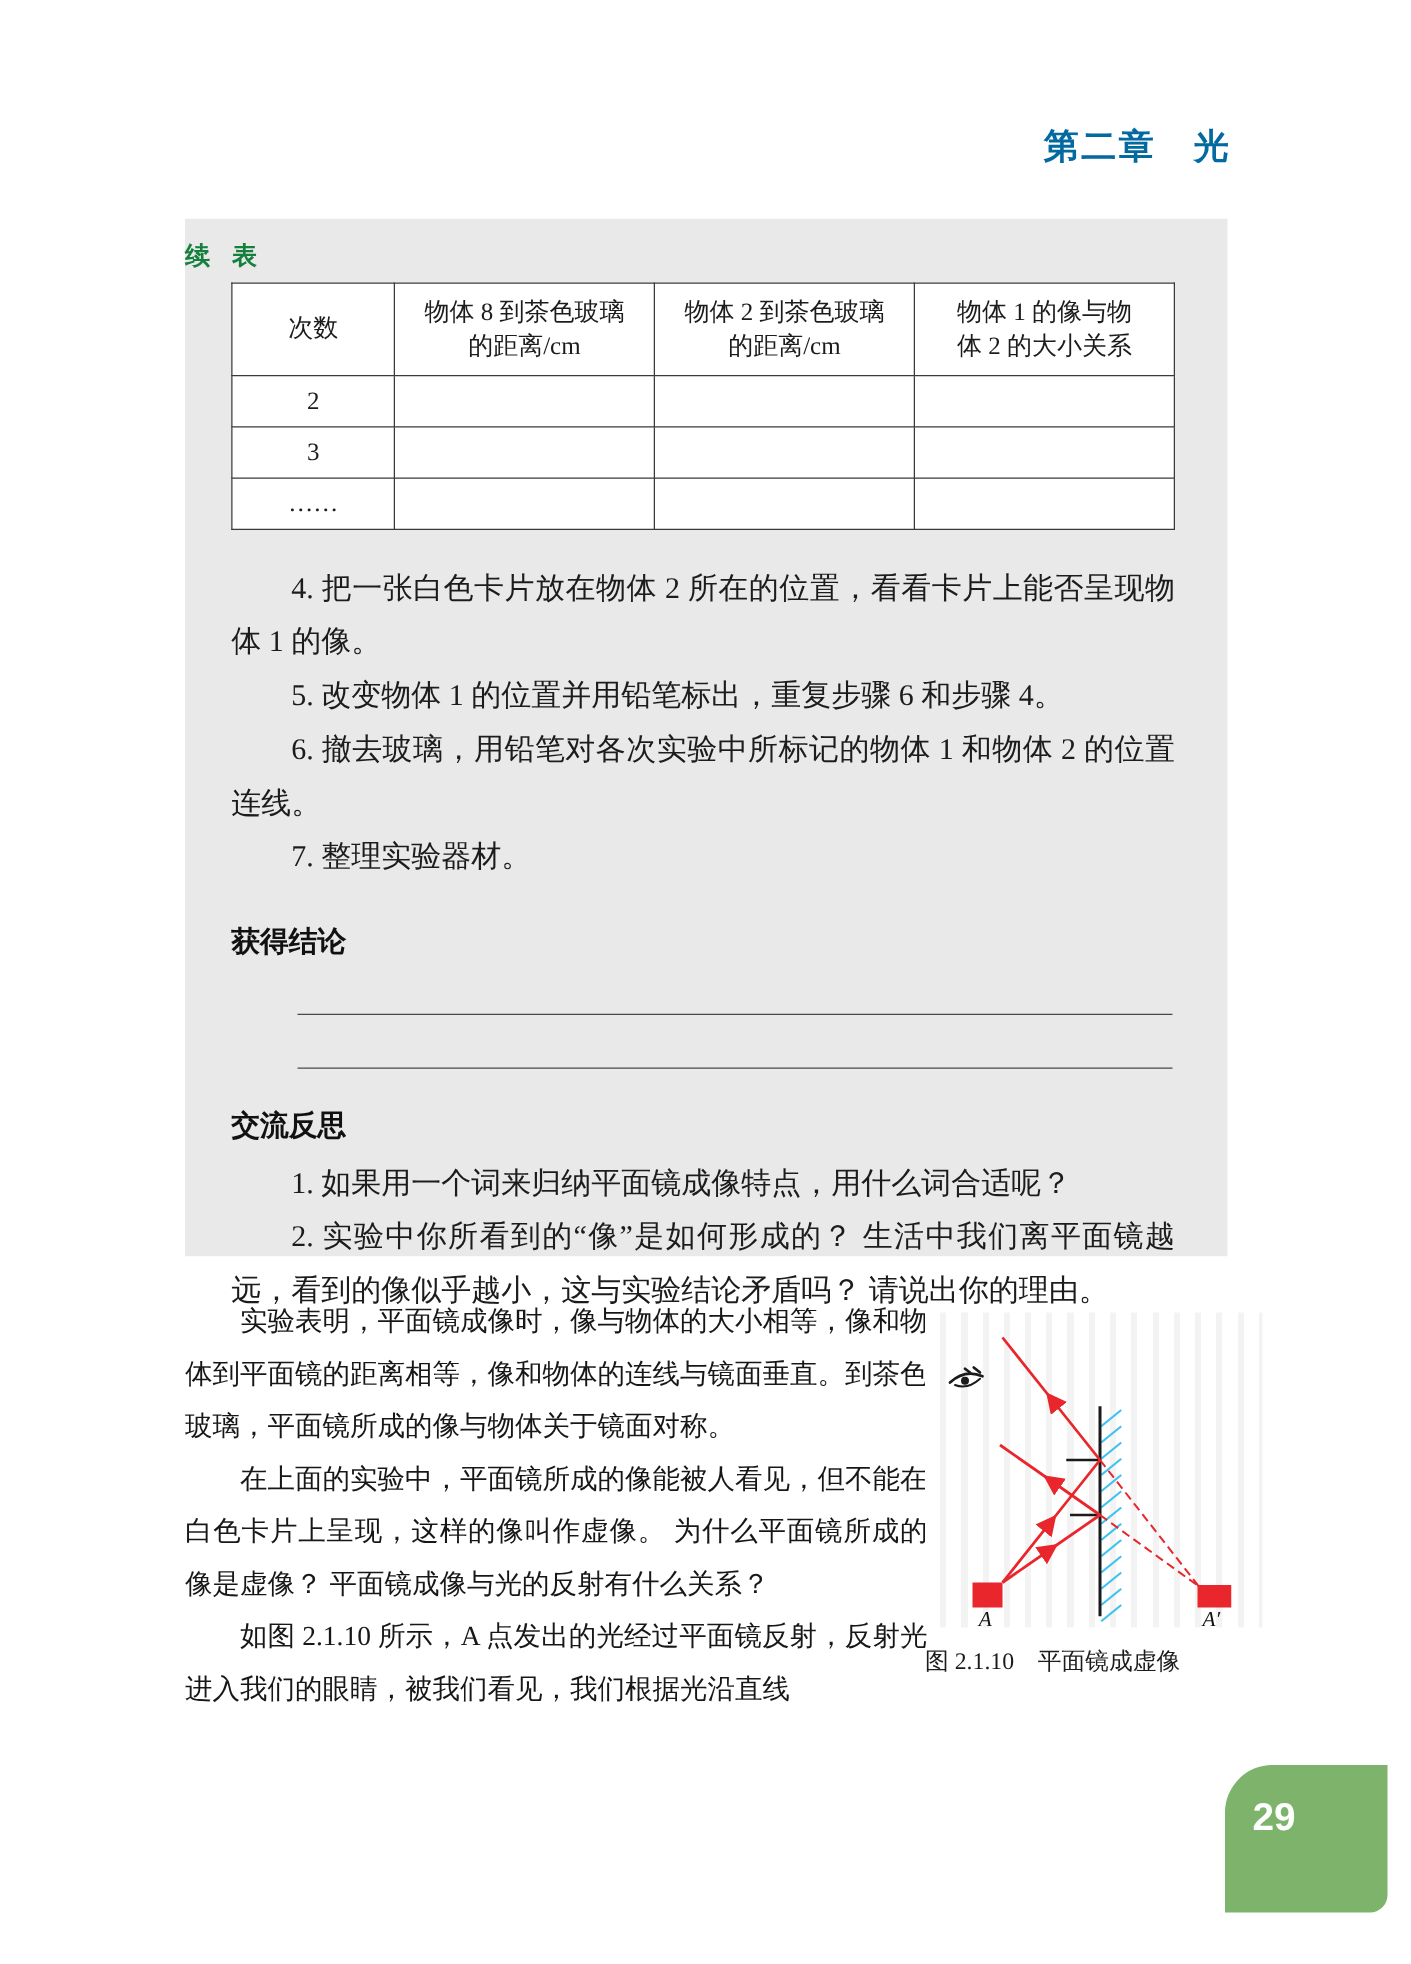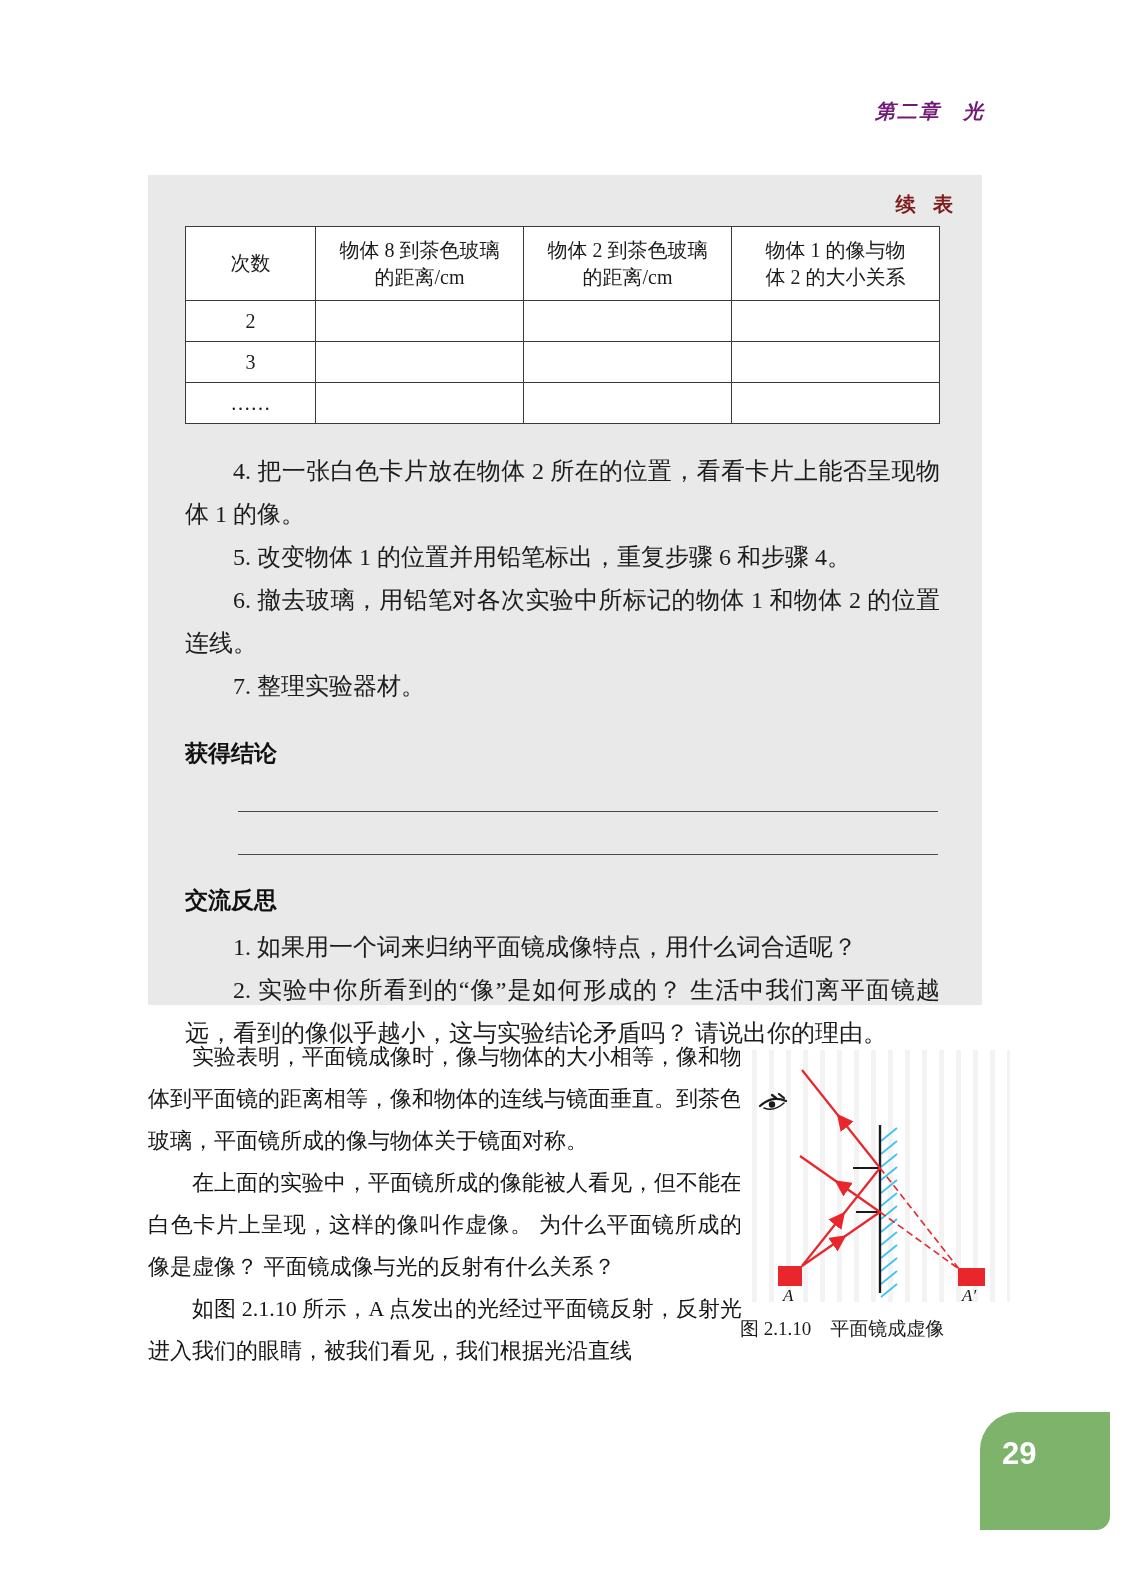--- a/index.html
+++ b/index.html
@@ -13,7 +13,7 @@
   .chapter-header {
     position:absolute; top:98px; right:144px;
     font-family:"Liberation Sans","DejaVu Sans",sans-serif;
-    font-weight:bold; font-size:20px; color:#701a75; letter-spacing:2px;font-style:italic;
+    font-weight:bold; font-size:28px; color:#0369a1; letter-spacing:2px;
   }
   
   .gray-box {

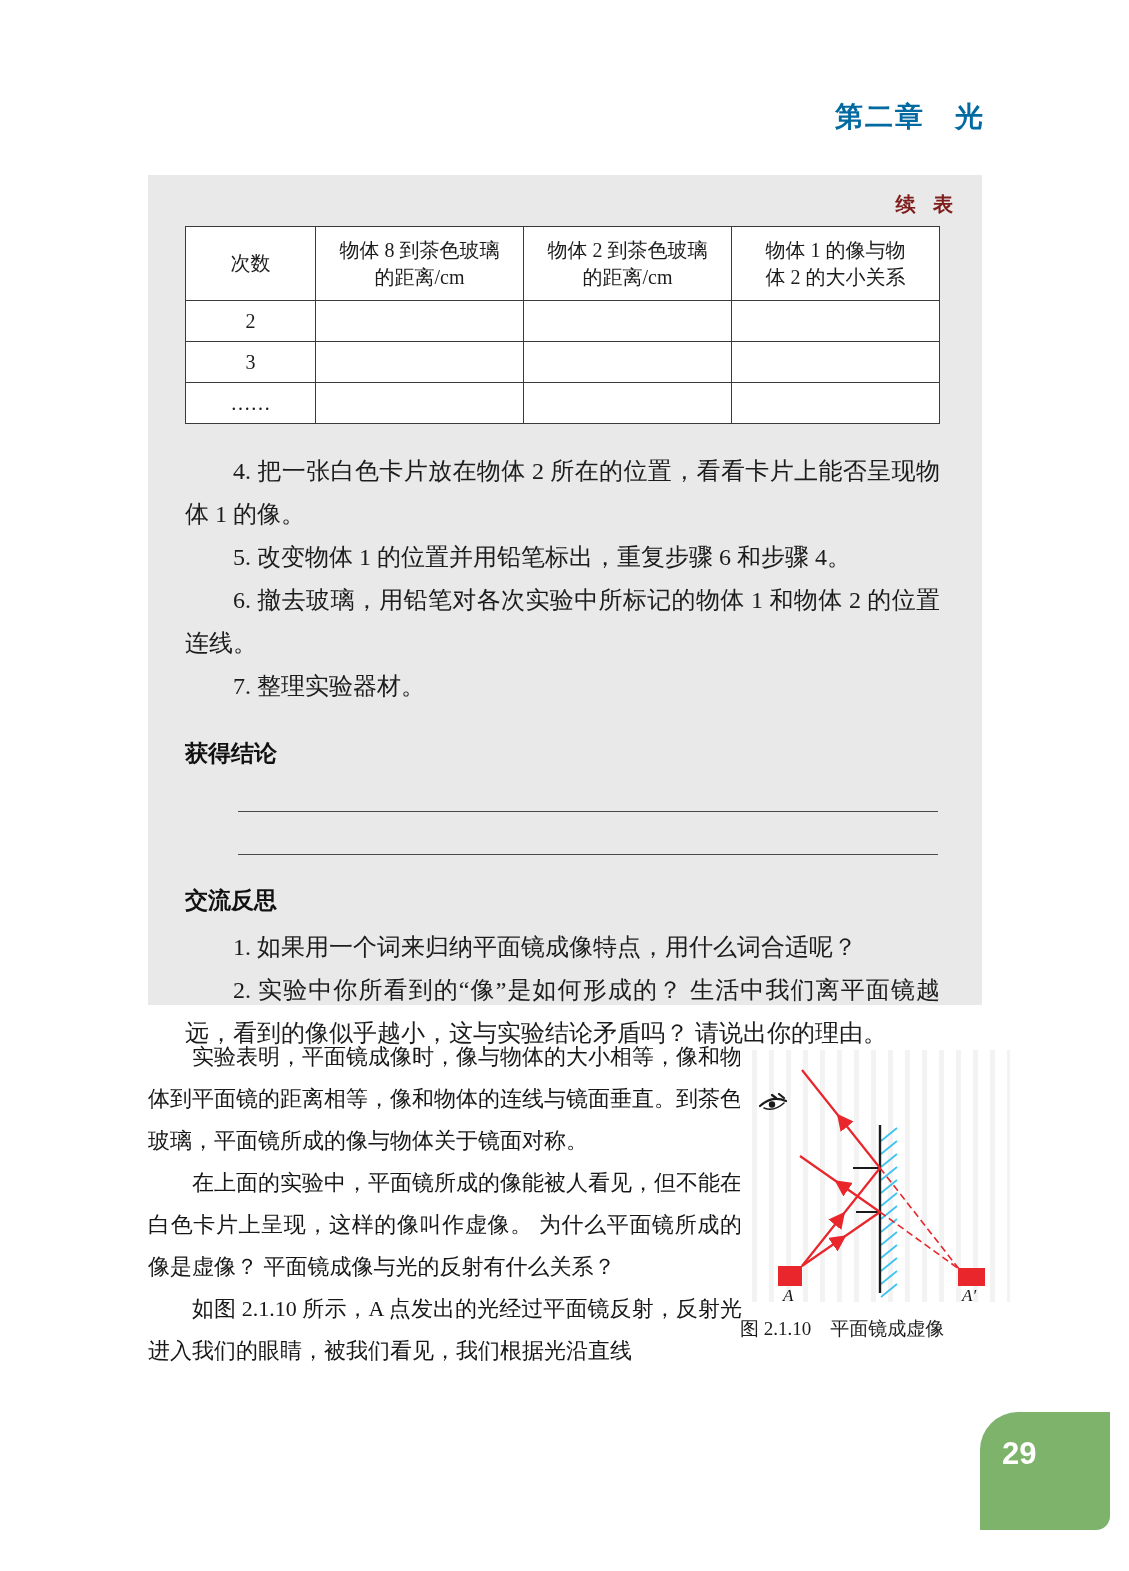--- a/index.html
+++ b/index.html
@@ -21,9 +21,9 @@
     background:#e9e9ea; padding-top:16px;
   }
   .continued-label {
-    text-align:right; padding-right:23px;
-    font-family:"Liberation Sans","DejaVu Sans",sans-serif;
-    font-weight:bold; font-size:20px; color:#7f1d1d; letter-spacing:6px;
+    padding-right:44px;
+    font-family:"Liberation Sans","DejaVu Sans",sans-serif;
+    font-weight:bold; font-size:20px; color:#15803d; letter-spacing:6px;
   }
   table.exp-table {
     margin:8px 62px 0 37px; width:755px;

